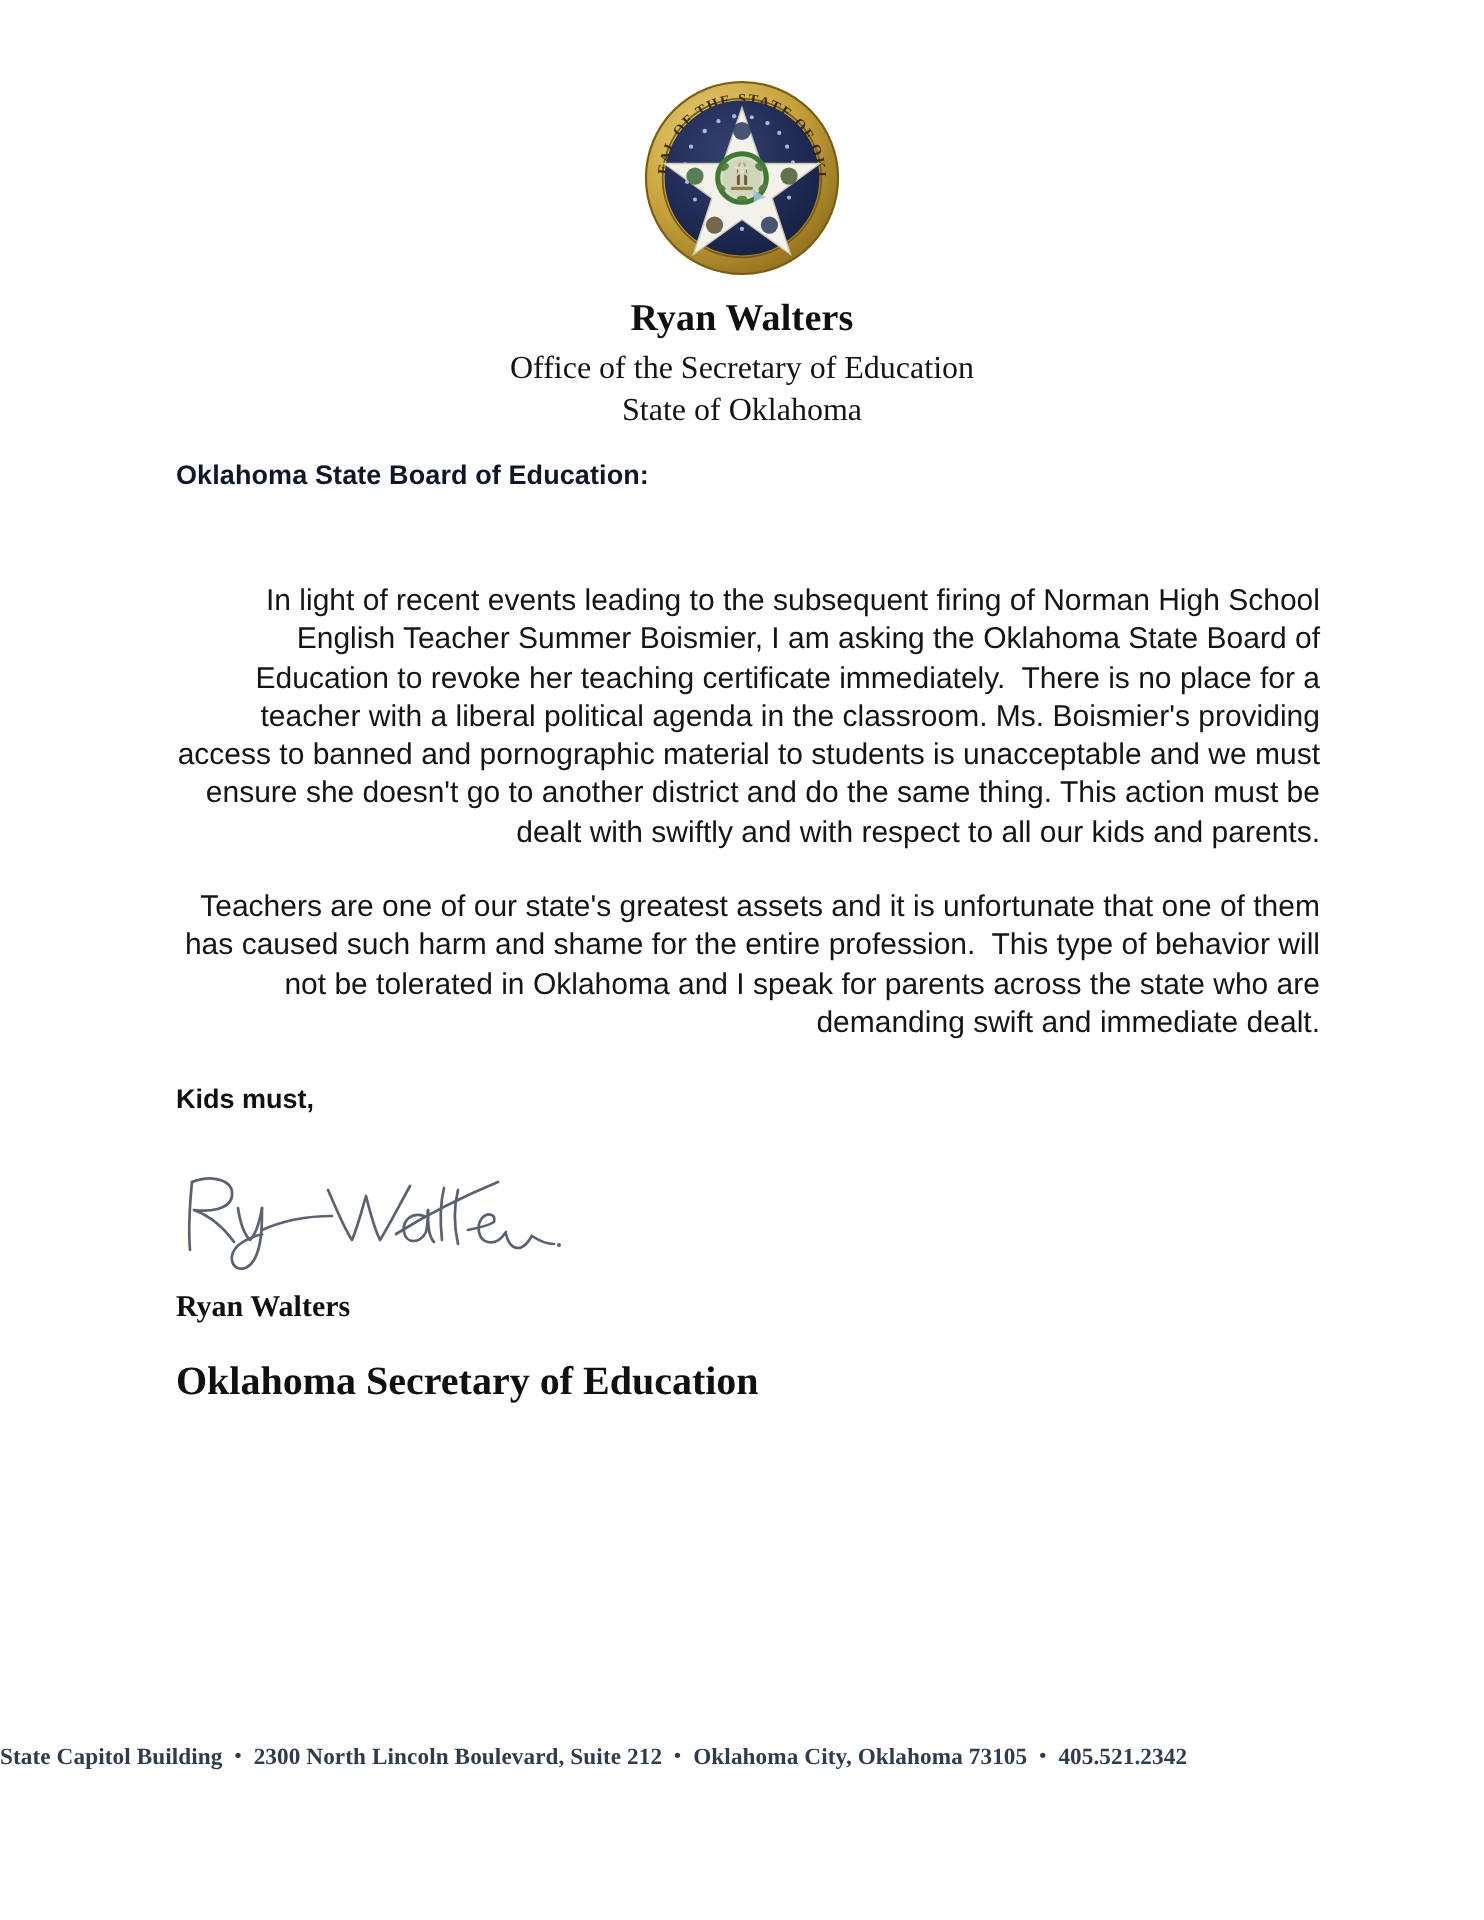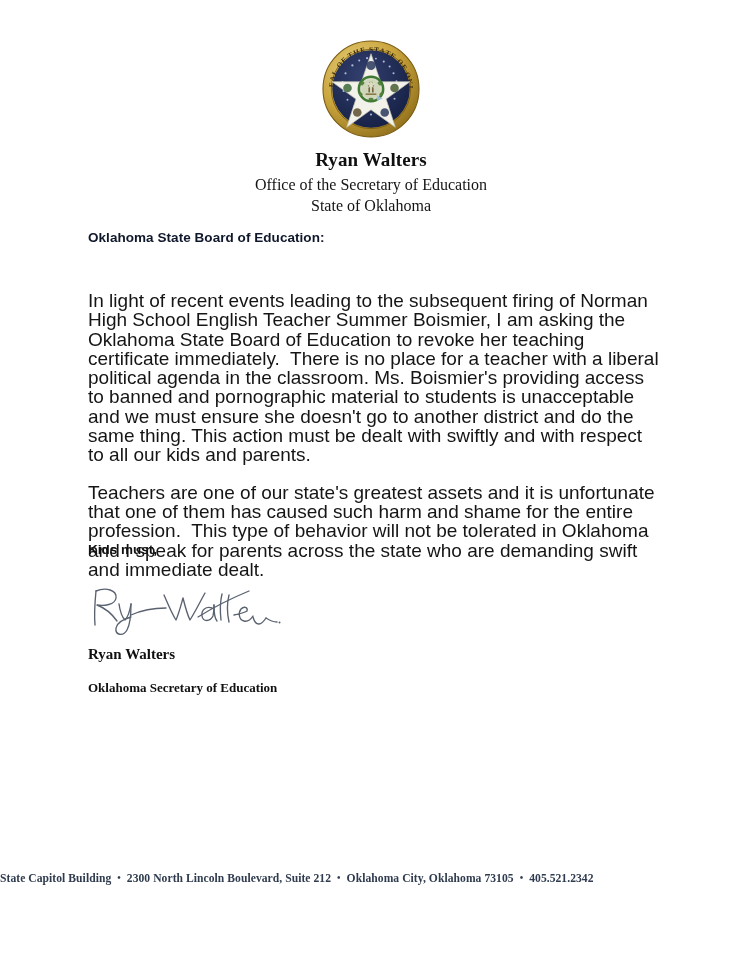--- a/index.html
+++ b/index.html
@@ -73,11 +73,11 @@
   }
   .para {
     font-family: "Liberation Sans", sans-serif;
-    font-size: 19px;
+    font-size: 15px;
     line-height: 19.3px;
     color: #151515;
     margin: 0 0 18px 0;
-    text-align: left;
+    text-align: right;
     white-space: pre-wrap;
   }
   .para:last-of-type { margin-bottom: 0; }

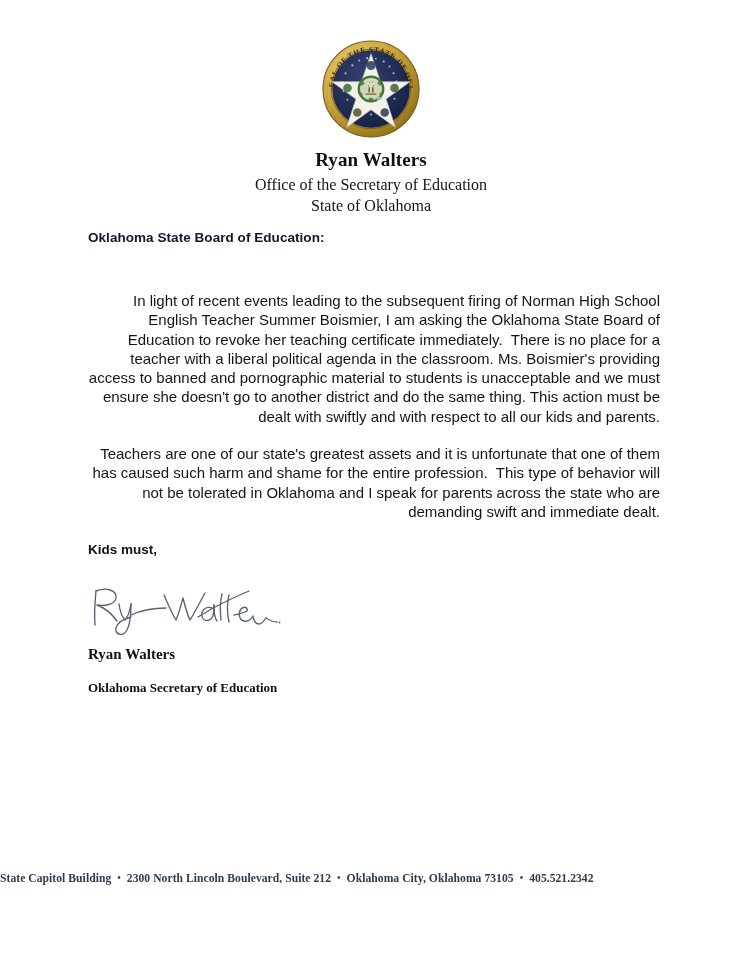--- a/index.html
+++ b/index.html
@@ -116,7 +116,7 @@
     top: 680px;
     font-family: "Liberation Serif", serif;
     font-weight: bold;
-    font-size: 13px;
+    font-size: 20px;
     color: #101010;
   }
 

